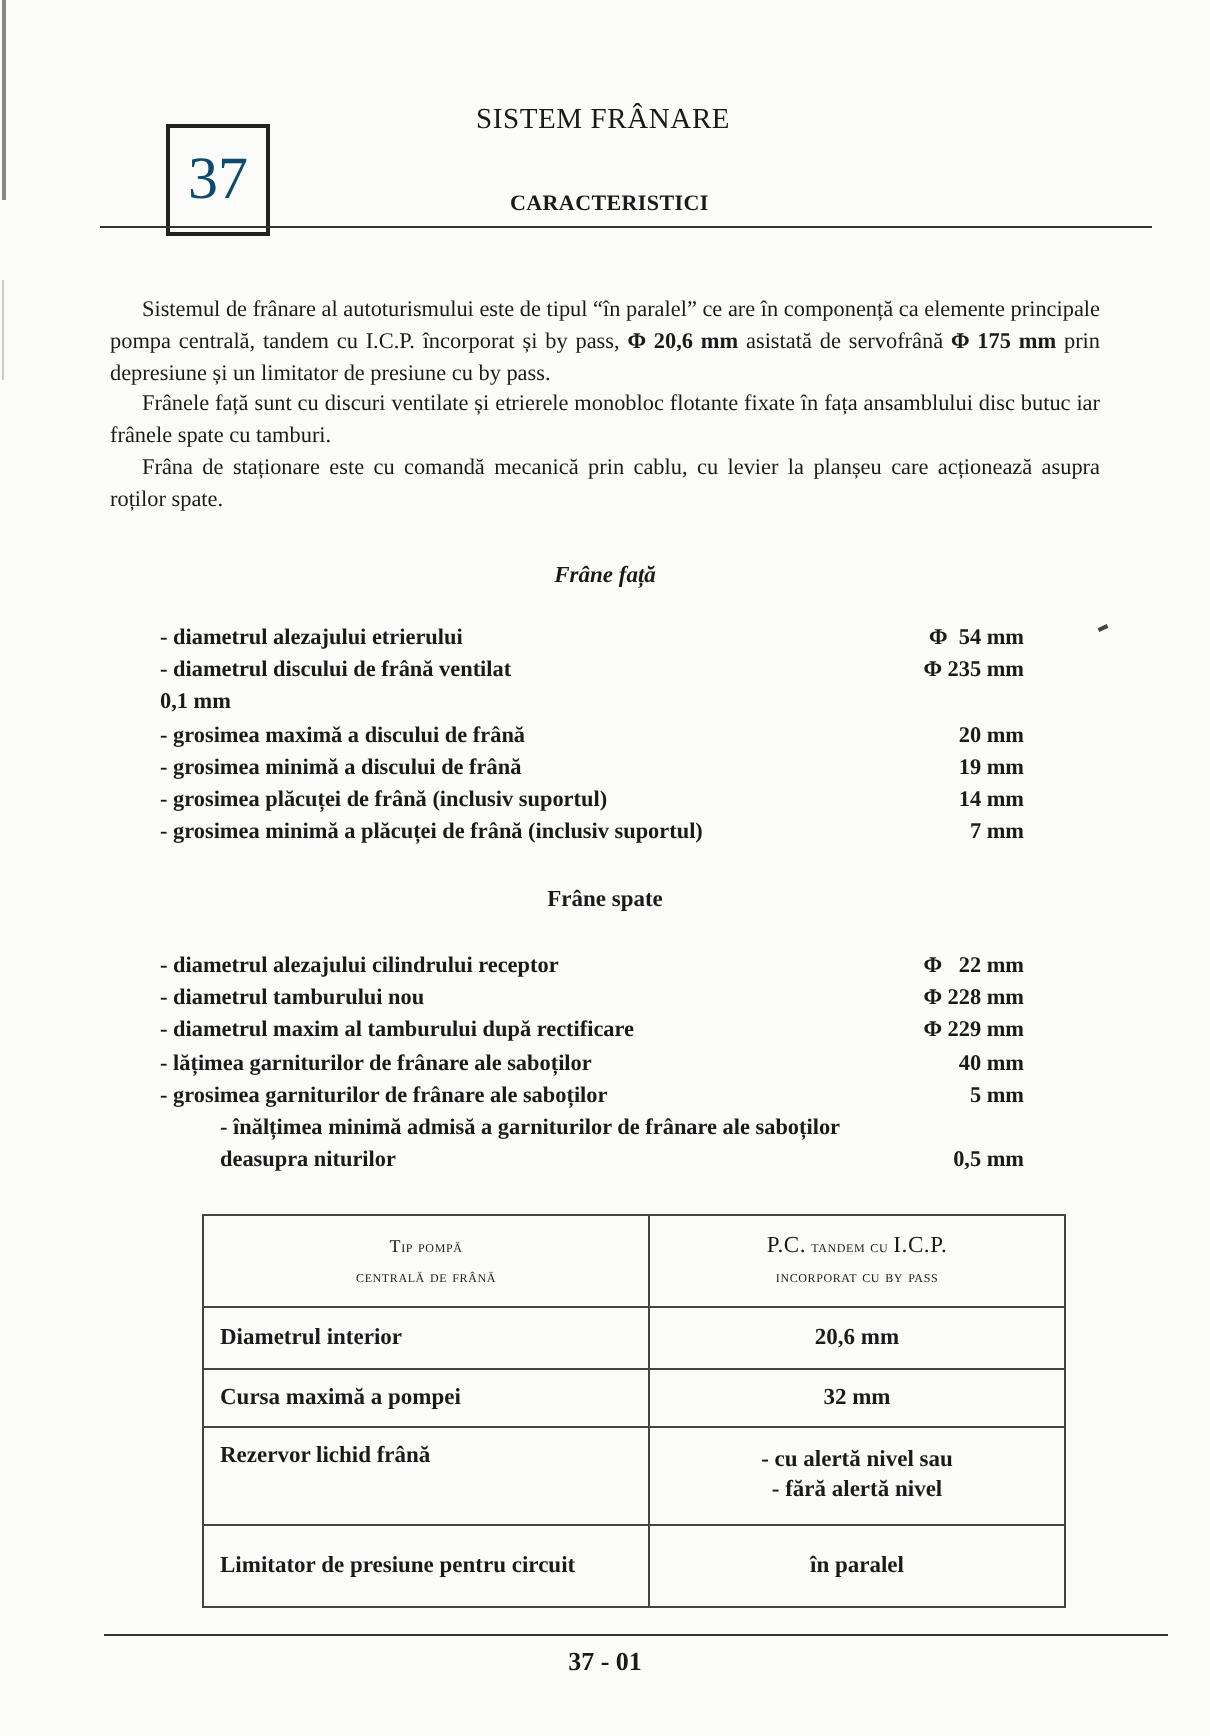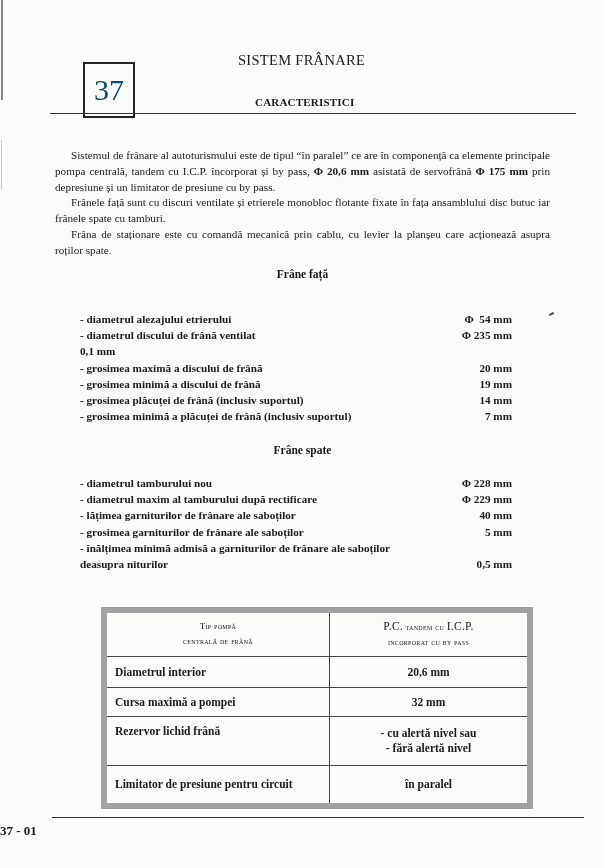--- a/index.html
+++ b/index.html
@@ -55,7 +55,7 @@
   <p>Frâna de staționare este cu comandă mecanică prin cablu, cu levier la planșeu care acționează asupra roților spate.</p>
 </div>
 
-<div class="section-title" style="top:268px;">Frâne față</div>
+<div class="section-title" style="top:282px;font-style:italic;">Frâne față</div>
 <div class="spec-list" style="top:311px;">
   <div class="spec-row">
       <span class="l">- diametrul alezajului etrierului</span>

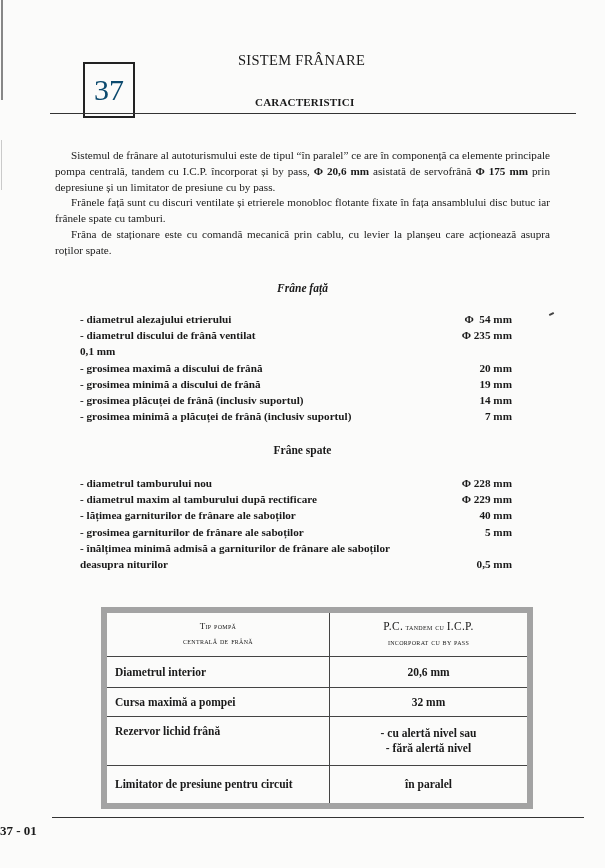--- a/index.html
+++ b/index.html
@@ -90,6 +90,10 @@
 <div class="section-title" style="top:444px;">Frâne spate</div>
 <div class="spec-list" style="top:475px;">
   <div class="spec-row">
+      <span class="l">- diametrul alezajului cilindrului receptor</span>
+      <span class="v">Φ   22 mm</span>
+    </div>
+  <div class="spec-row">
       <span class="l">- diametrul tamburului nou</span>
       <span class="v">Φ 228 mm</span>
     </div>

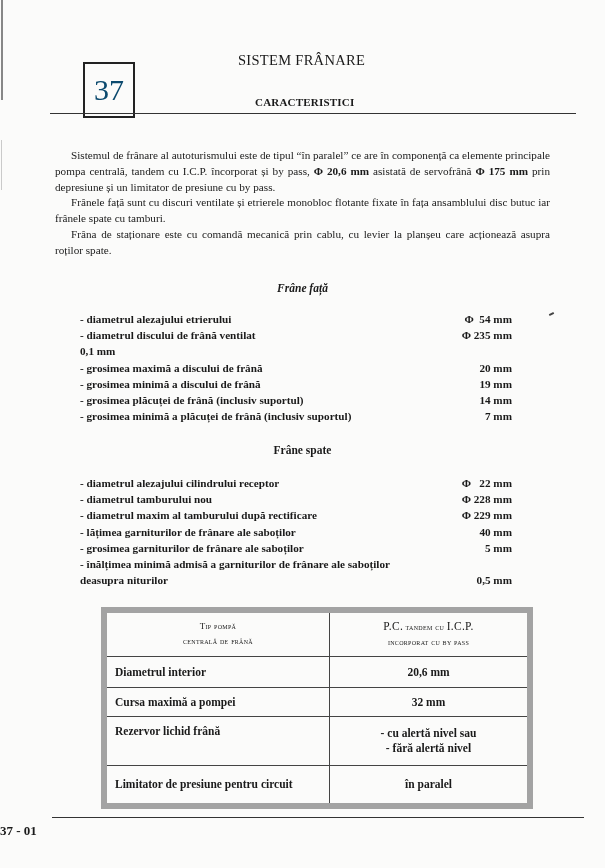--- a/index.html
+++ b/index.html
@@ -23,7 +23,7 @@
     .spec-list { position: absolute; left: 80px; width: 432px; font-weight: bold; font-size: 11.2px; }
     .spec-row { display: flex; justify-content: space-between; height: 16.2px; line-height: 16.2px; }
     .spec-row .v { white-space: pre; text-align: right; }
-    .spec-row.multi { height: auto; line-height: 16.2px; align-items: flex-end; }
+    .spec-row.multi { height: auto; line-height: 16.2px; align-items: flex-end; margin-left: 30px; }
     .spec-row.multi .l { width: 340px; }
     table.pump {
       position: absolute; left: 101px; top: 607px; width: 432px; border-collapse: collapse;

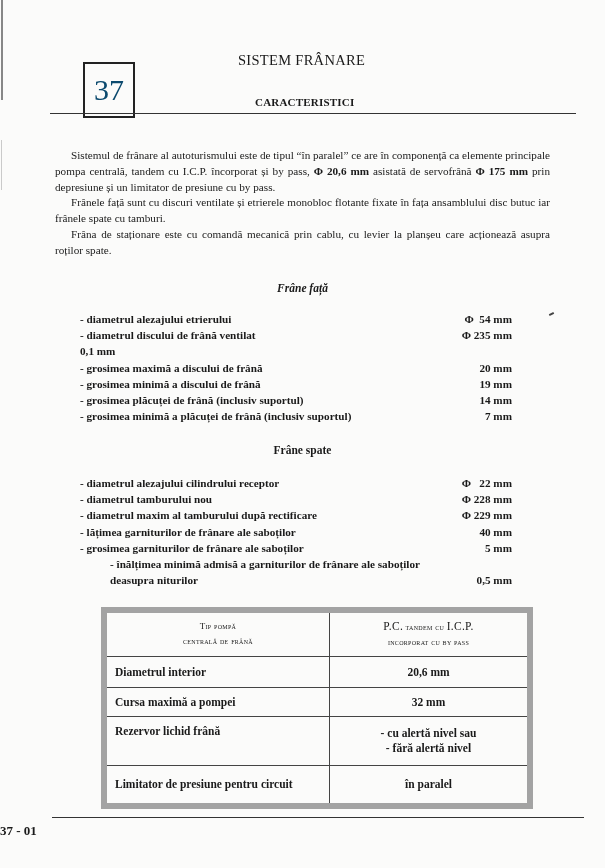--- a/index.html
+++ b/index.html
@@ -27,7 +27,7 @@
     .spec-row.multi .l { width: 340px; }
     table.pump {
       position: absolute; left: 101px; top: 607px; width: 432px; border-collapse: collapse;
-      border: 6px solid #a3a3a3; font-size: 11.5px;
+      border: 1px solid #a3a3a3; font-size: 11.5px;
     }
     table.pump td { border: 1px solid #444; padding: 0 8px; vertical-align: middle; }
     table.pump td.c1 { width: 206px; font-weight: bold; }

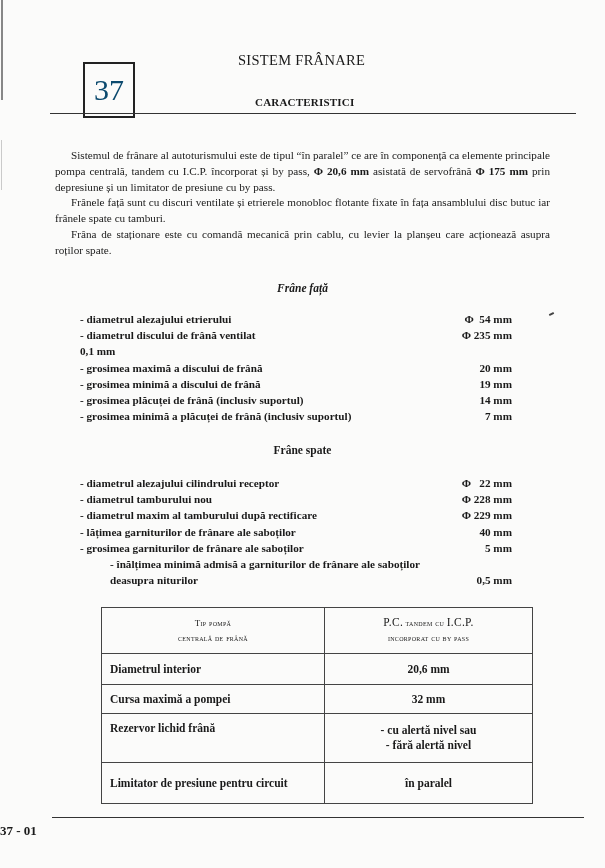--- a/index.html
+++ b/index.html
@@ -35,7 +35,7 @@
     .hdr { font-size: 9px; text-align: center; font-weight: normal !important; letter-spacing: .3px; line-height: 15px; font-variant: small-caps; }
     .hdr .big { font-size: 11.5px; }
     .footer-rule { position: absolute; left: 52px; top: 817px; width: 532px; border-top: 1.5px solid #333; }
-    .page-num { position: absolute; left: 0; width: 605px; top: 823px; font-weight: bold; font-size: 13px; }
+    .page-num { position: absolute; left: 0; width: 605px; top: 823px; text-align: center; font-weight: bold; font-size: 13px; }
     .speck { position: absolute; left: 549px; top: 313px; width: 5px; height: 2px; background: #444; transform: rotate(-25deg); }
   </style>
 </head>

